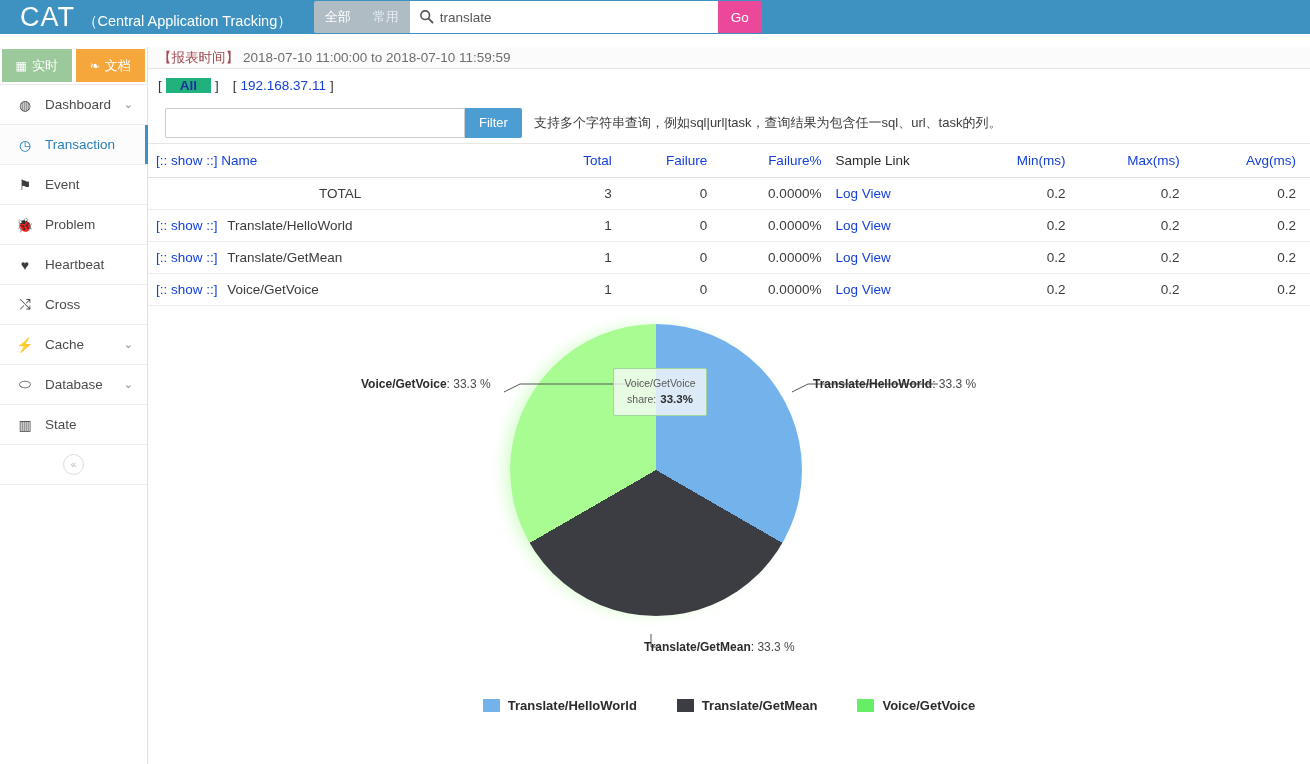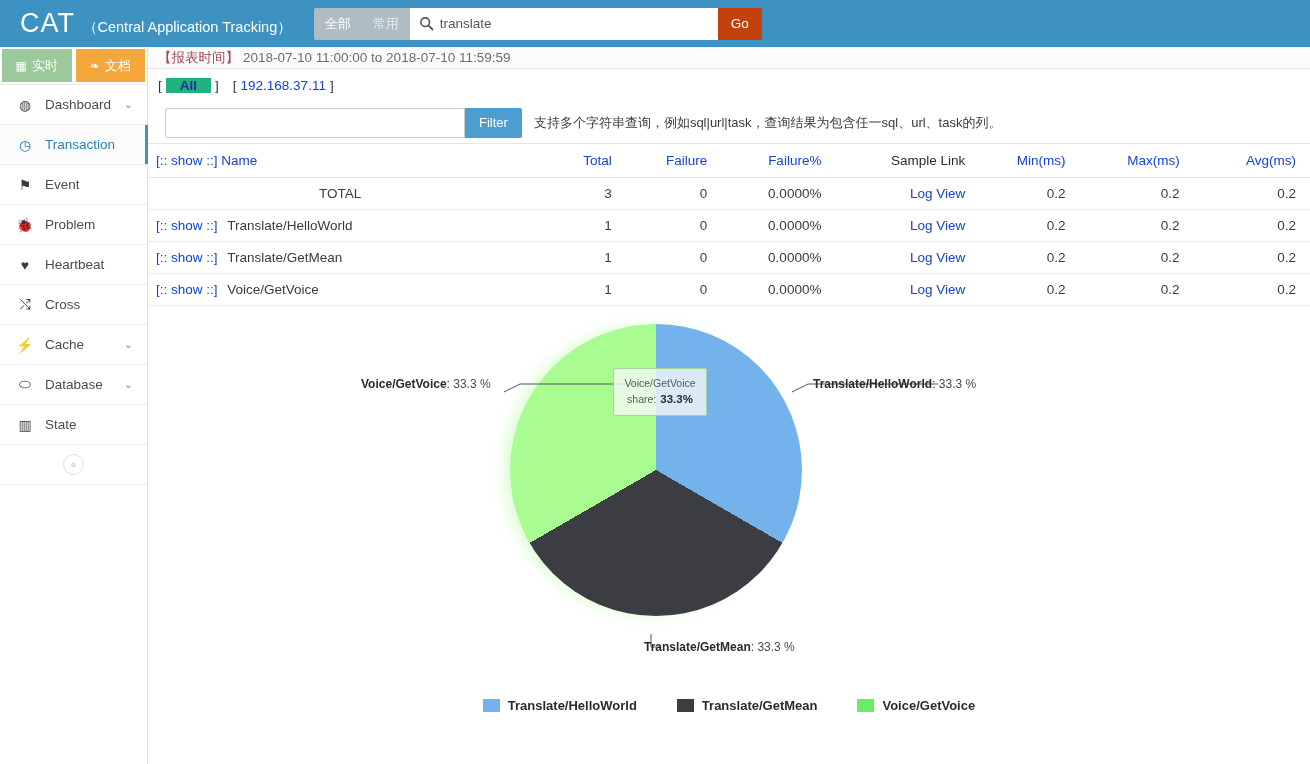--- a/index.html
+++ b/index.html
@@ -13,7 +13,7 @@
   
   .topbar {
     position: absolute; left: 0; top: 0;
-    width: 1310px; height: 47px;
+    width: 1310px; height: 34px;
     background: #3d92c2;
     display: flex; align-items: center;
   }

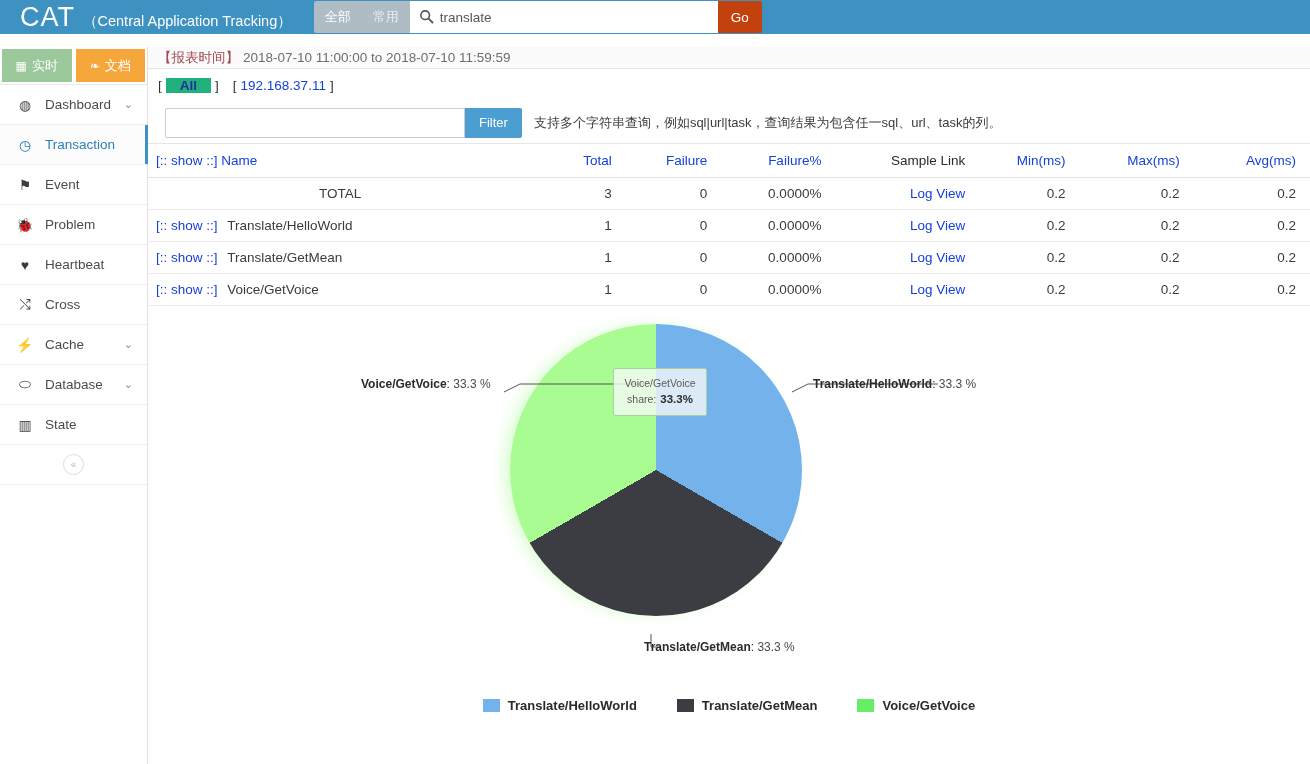--- a/index.html
+++ b/index.html
@@ -55,7 +55,7 @@
     background: transparent;
   }
   .go-btn {
-    background: #c2410c; color: #ffffff;
+    background: #ec4899; color: #ffffff;
     border: 0; width: 44px; font-size: 13.5px;
     cursor: pointer; border-radius: 0 2px 2px 0;
     font-family: "Liberation Sans", sans-serif;

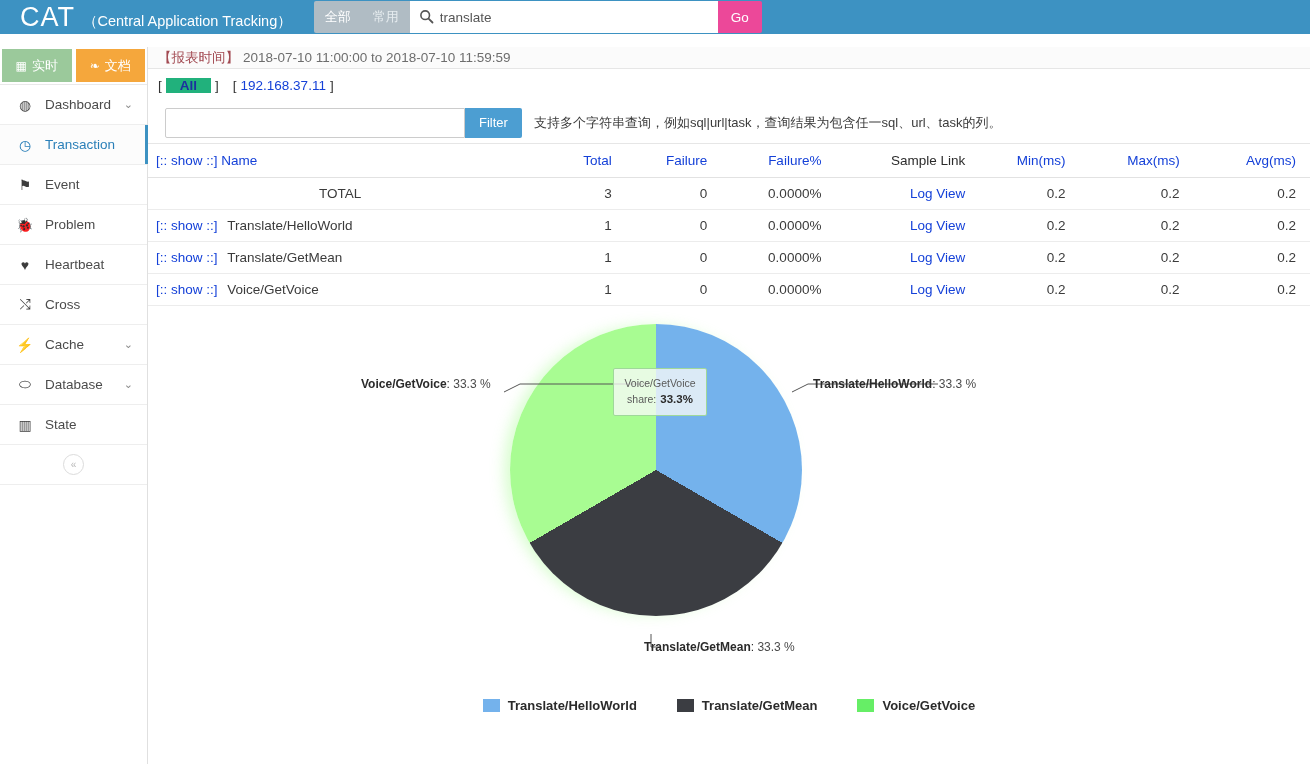--- a/index.html
+++ b/index.html
@@ -180,7 +180,7 @@
   .th-name { text-align: left; padding-left: 8px !important; }
   .th-plain { color: #2b2b2b !important; }
   .col-r { text-align: right; padding-right: 14px !important; }
-  .col-c { text-align: right; }
+  .col-c { text-align: left; }
   .show-link { color: #1541d8; cursor: pointer; }
   .name-cell { padding-left: 8px !important; }
   .name-txt { color: #3b3b3b; margin-left: 6px; }

